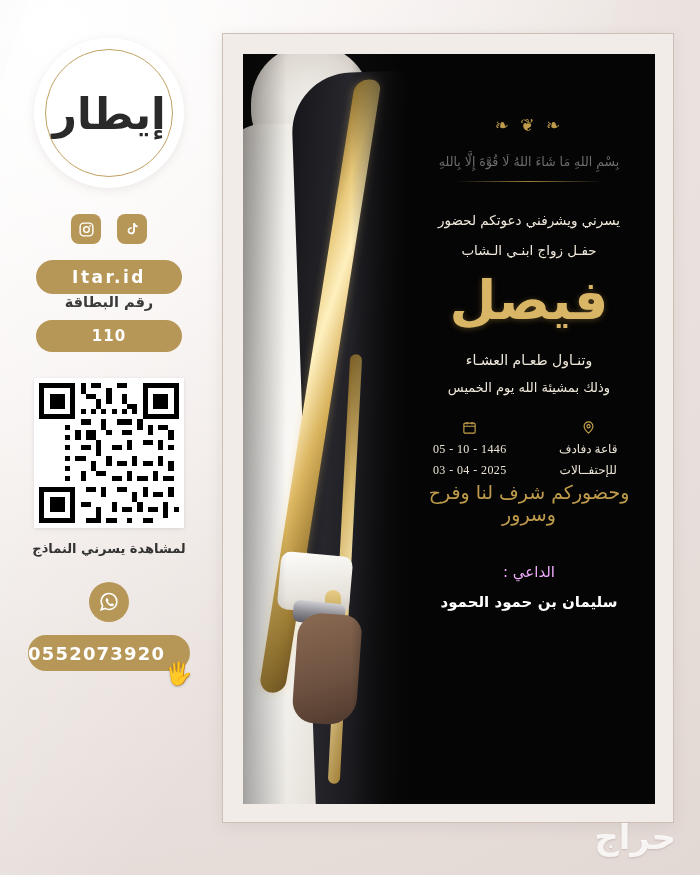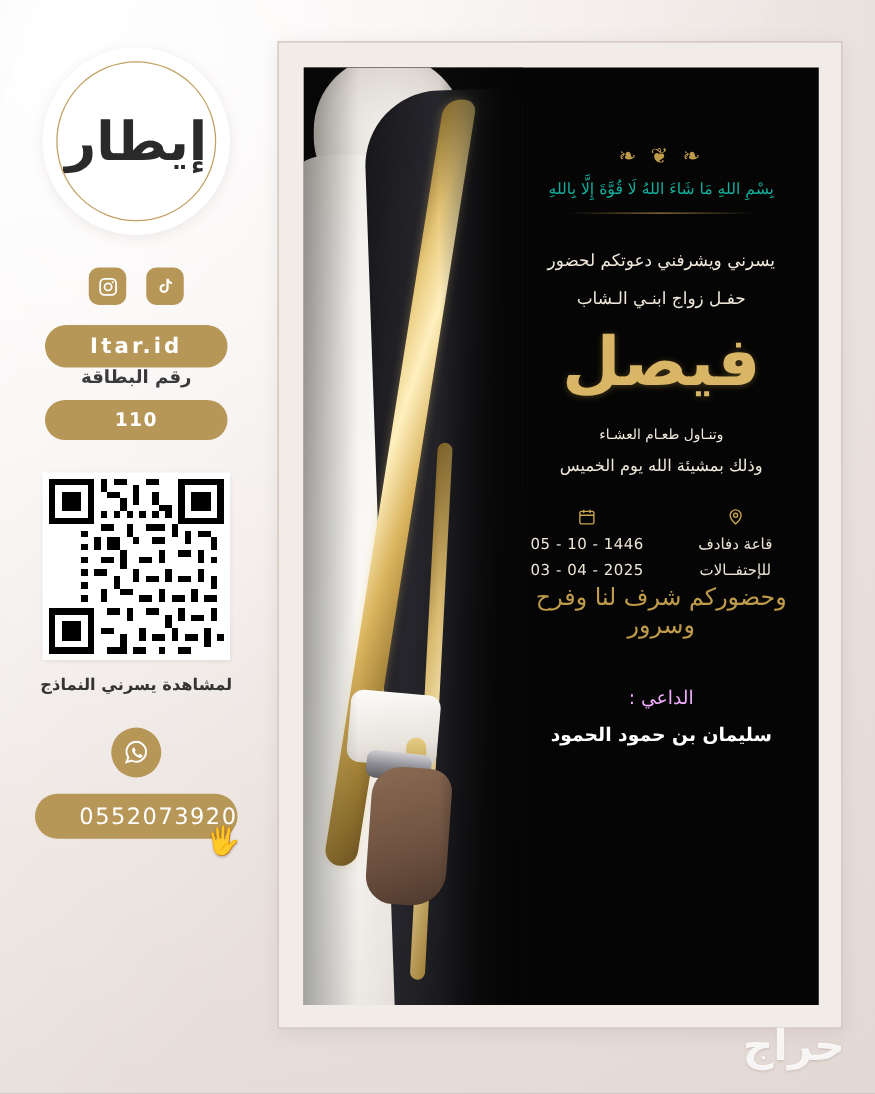--- a/index.html
+++ b/index.html
@@ -357,8 +357,8 @@
   .bism-line {
     display: block;
     font-size: 12.5px;
-    color: #14b8a6;
-    margin-top: 3px;
+    color: #737373;
+    margin-top: 14px;
   }
   .bism-rule {
     margin: 9px auto 0;

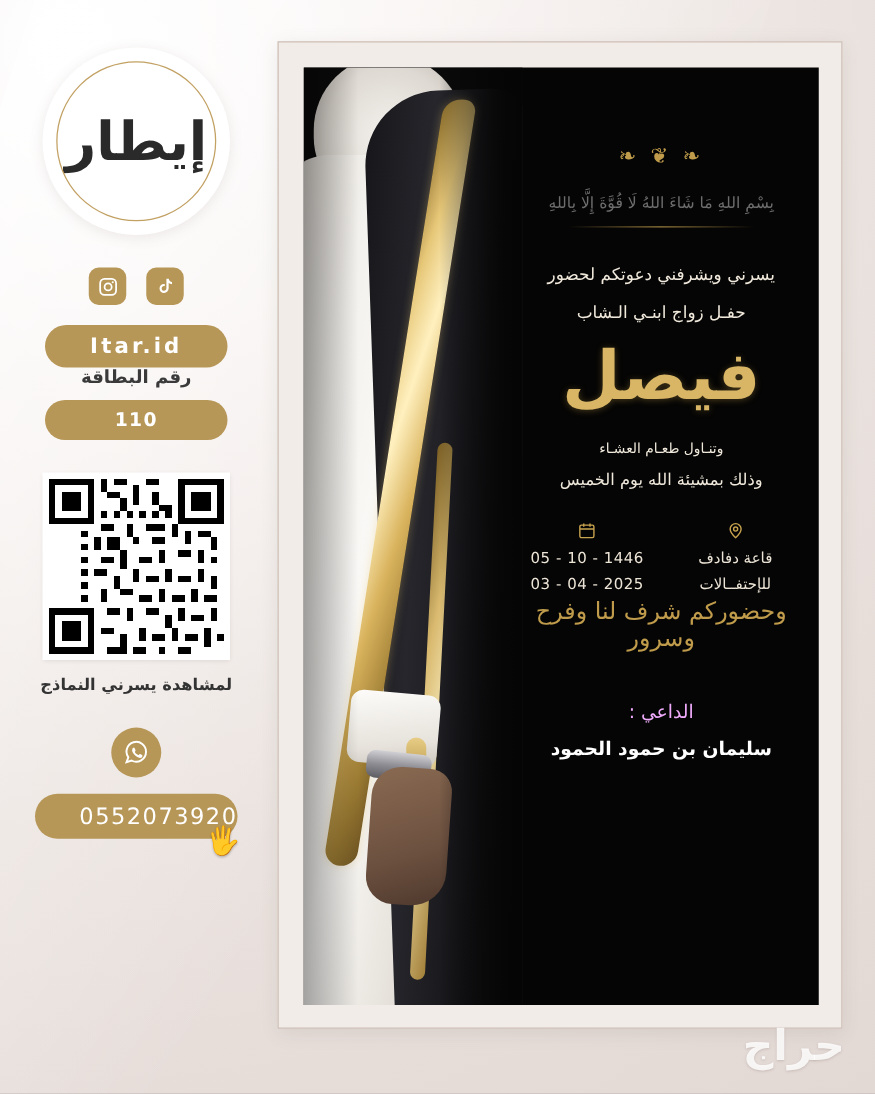--- a/index.html
+++ b/index.html
@@ -389,7 +389,7 @@
   }
   .line-dinner {
     margin-top: 24px;
-    font-size: 11px;
+    font-size: 14px;
     color: #f0e9dc;
     letter-spacing: 2.5px;
   }

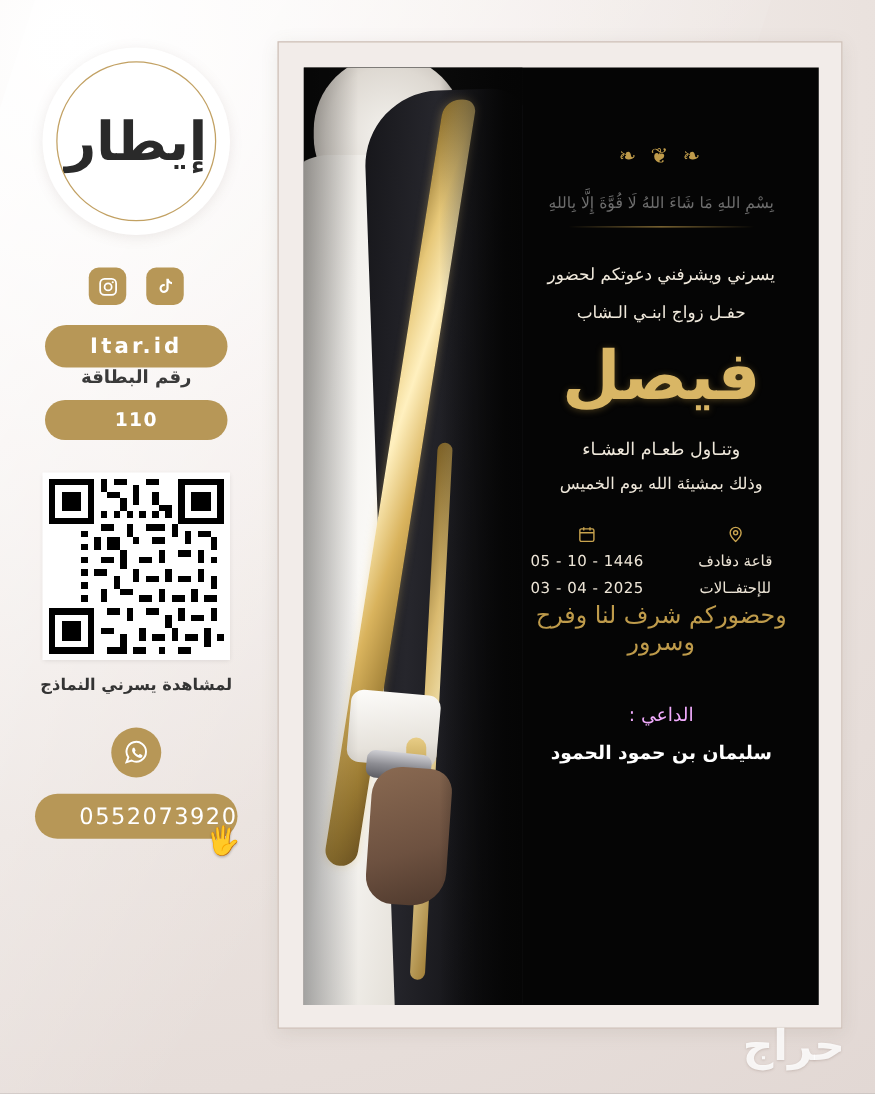--- a/index.html
+++ b/index.html
@@ -410,6 +410,7 @@
   .det-col {
     width: 108px;
     padding: 0 6px;
+    font-family: Liberation Serif, serif;
   }
   .det-icon {
     color: #c9a44f;

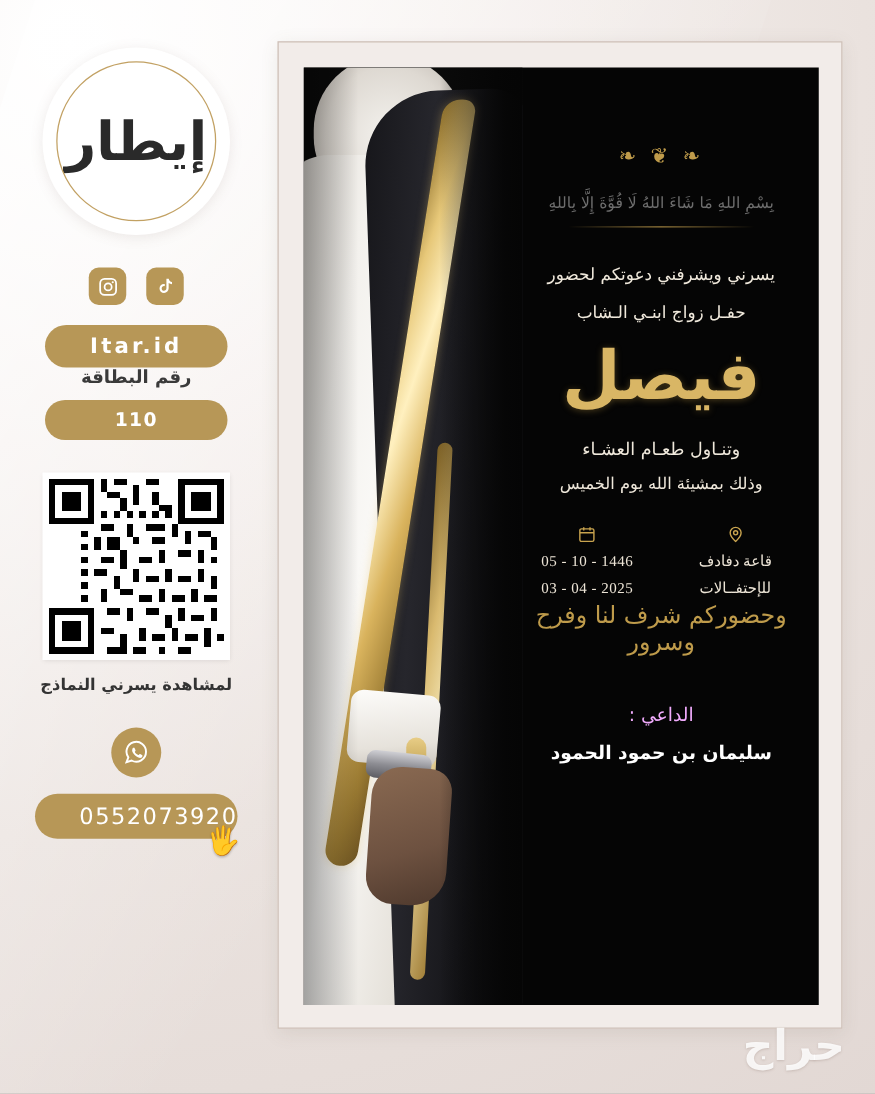--- a/index.html
+++ b/index.html
@@ -177,9 +177,9 @@
     color: #ffffff;
     display: flex;
     align-items: center;
-    justify-content: flex-end;
+    justify-content: flex-start;
     font-size: 18px;
-    font-weight: normal;
+    font-weight: bold;
     letter-spacing: 1.2px;
   }
   .cursor-hand {

